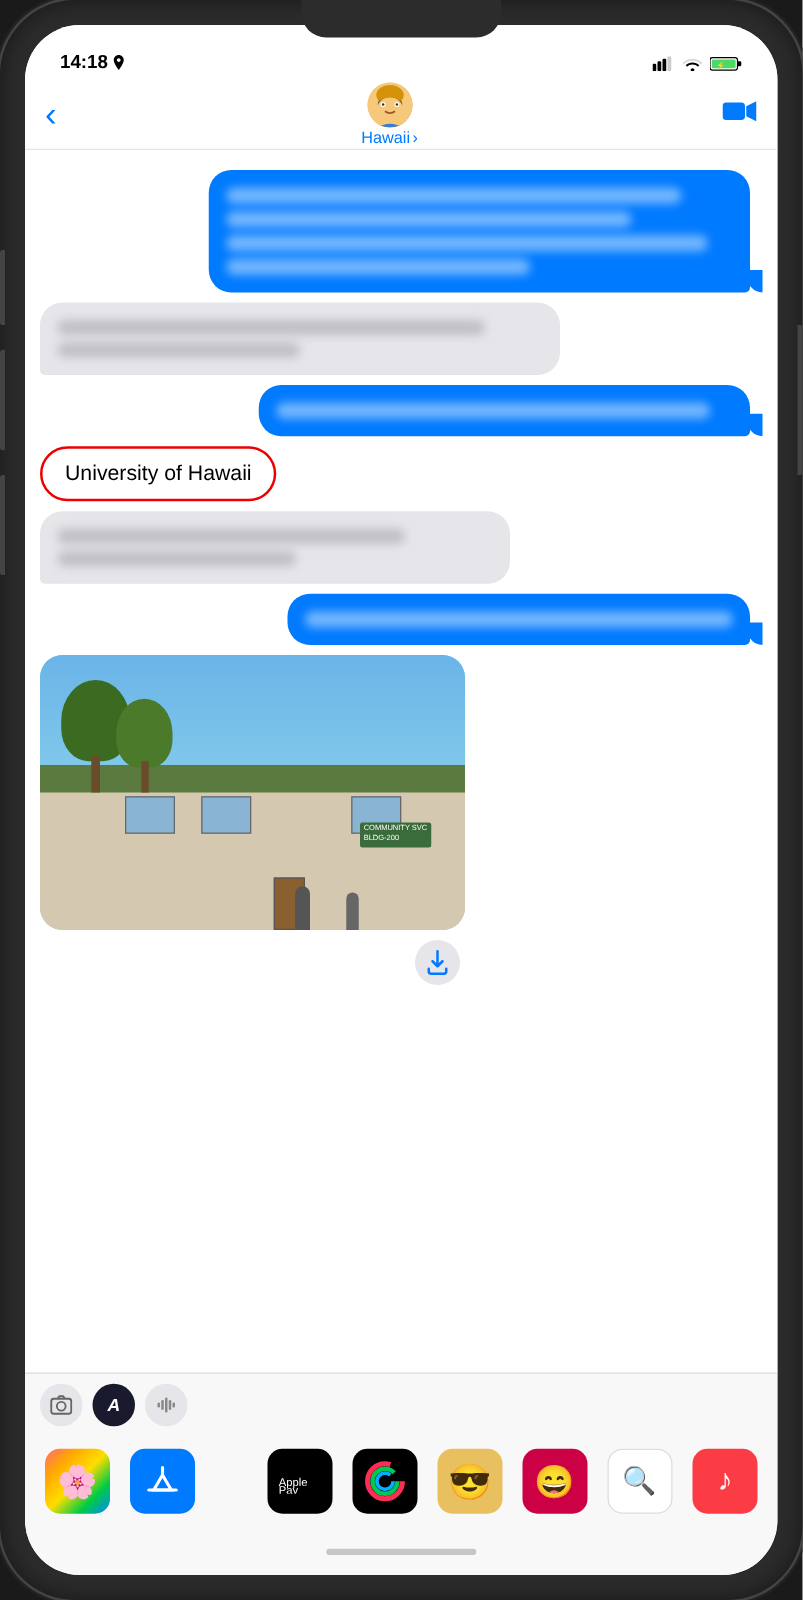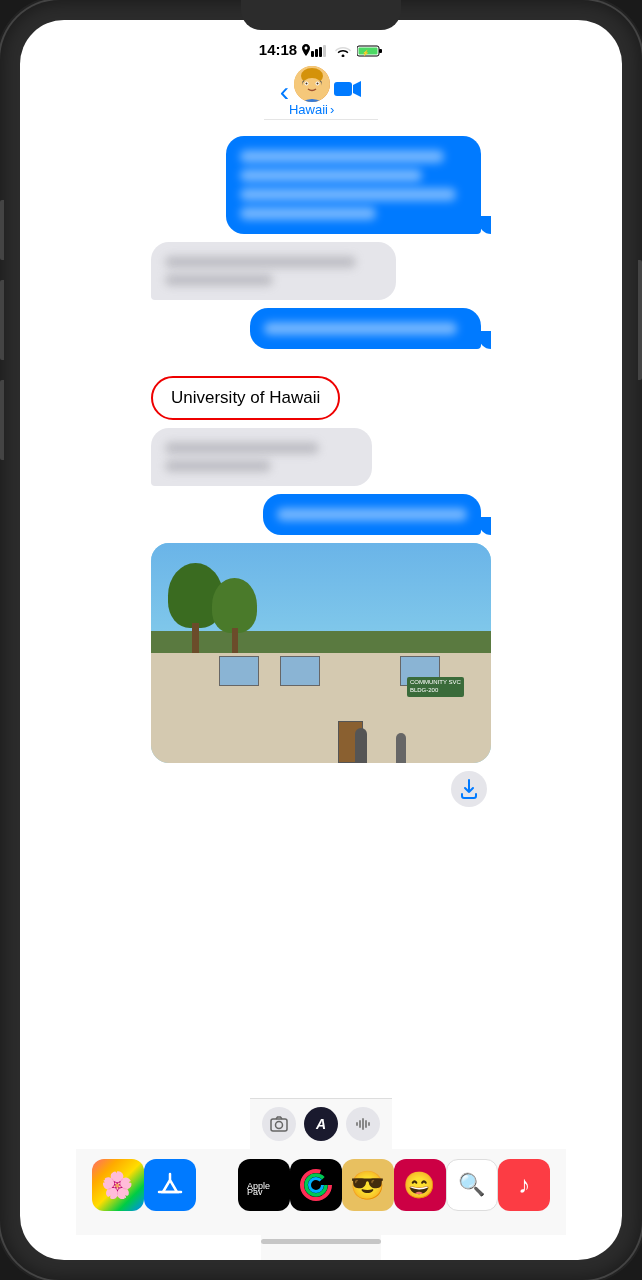--- a/index.html
+++ b/index.html
@@ -31,7 +31,6 @@
       overflow: hidden;
       display: flex;
       flex-direction: column;
-      align-items: center;
     }
     
     .notch {

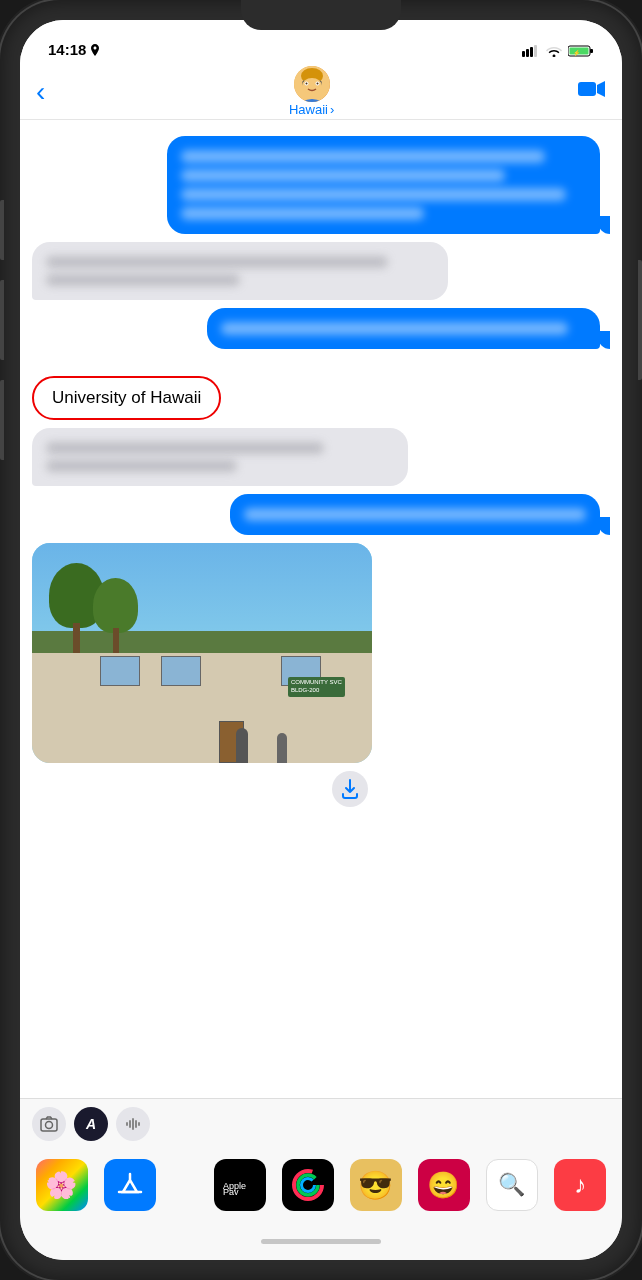--- a/index.html
+++ b/index.html
@@ -164,7 +164,6 @@
       color: #000;
       font-weight: 400;
       max-width: 65%;
-      margin-top: 19px;
     }
     
     .photo-bubble {

